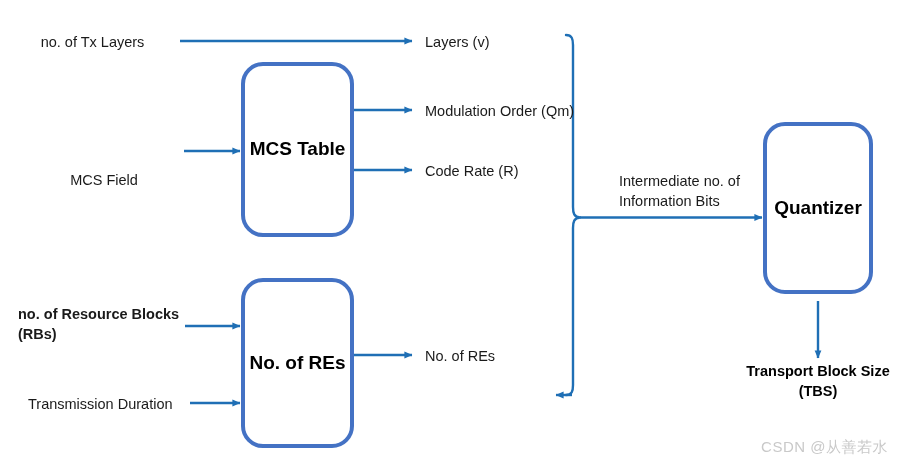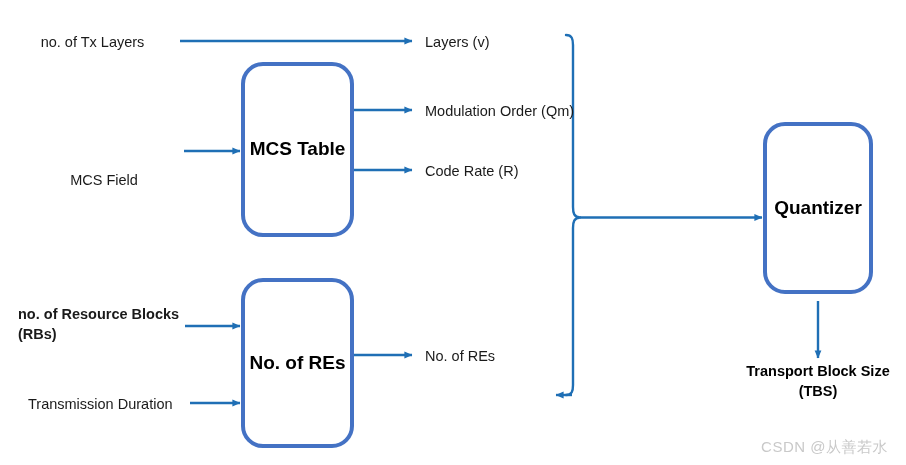--- a/index.html
+++ b/index.html
@@ -115,6 +115,8 @@
 
   <div class="lbl left" style="left:425px;top:347px;width:130px;">No. of REs</div>
 
+  <div class="lbl left" style="left:619px;top:172px;width:150px;">Intermediate no. of
+Information Bits</div>
 
   <div class="lbl bold" style="left:728px;top:362px;width:180px;font-size:14.5px;">Transport Block Size
 (TBS)</div>

